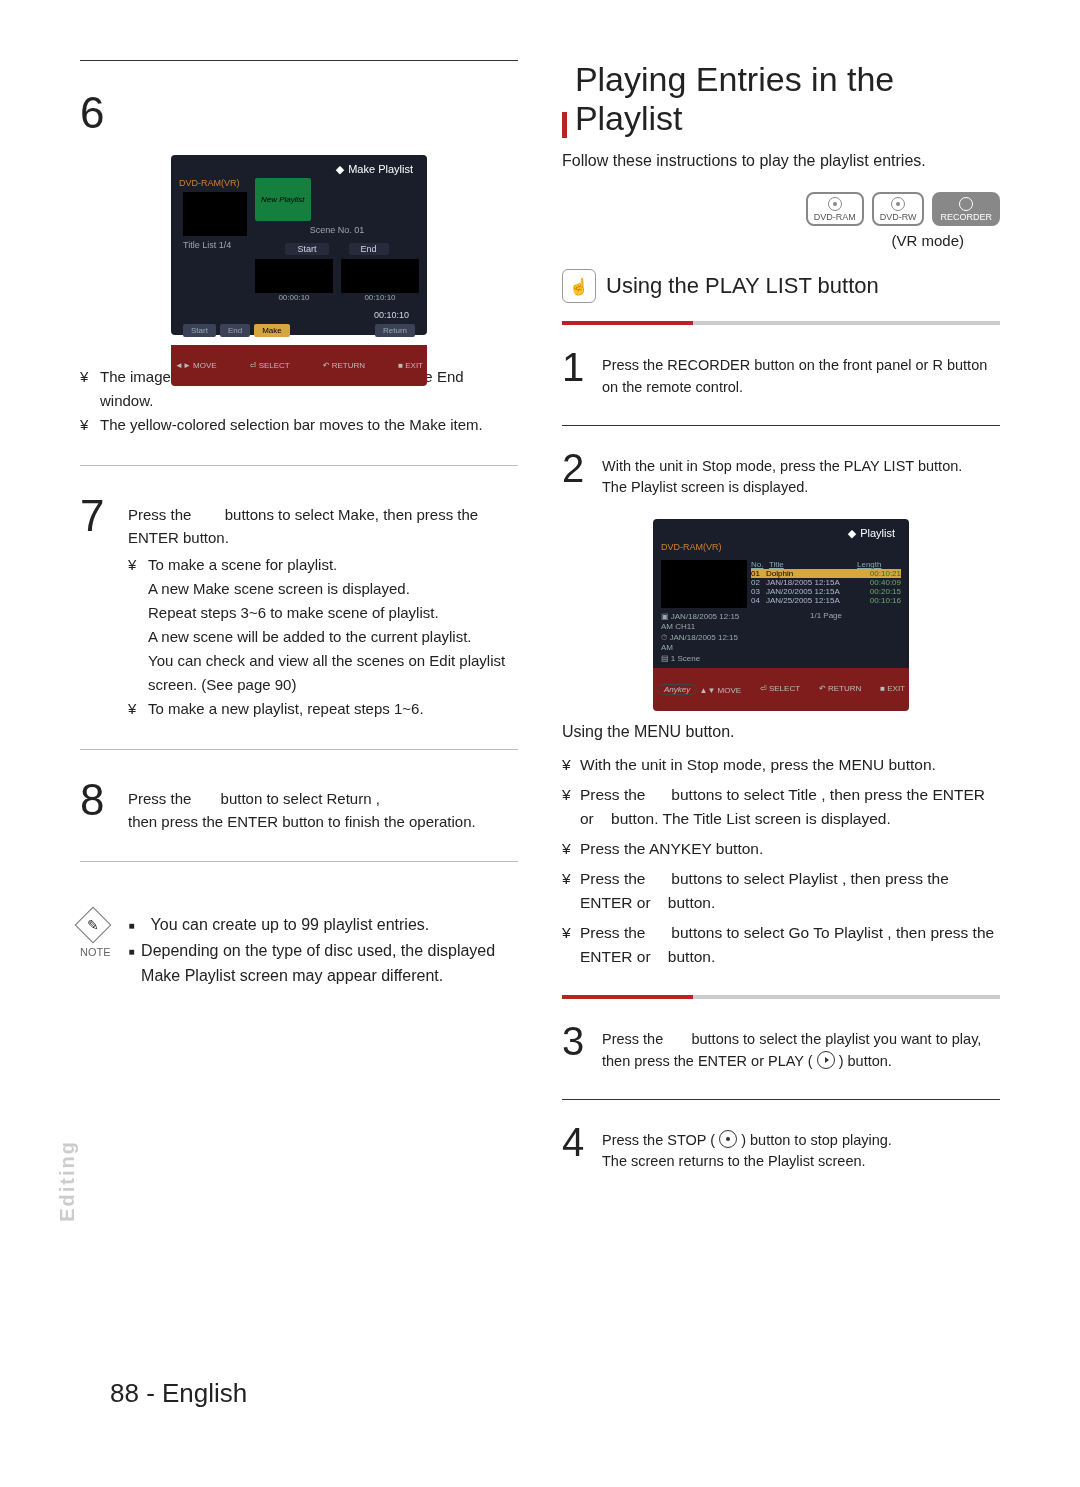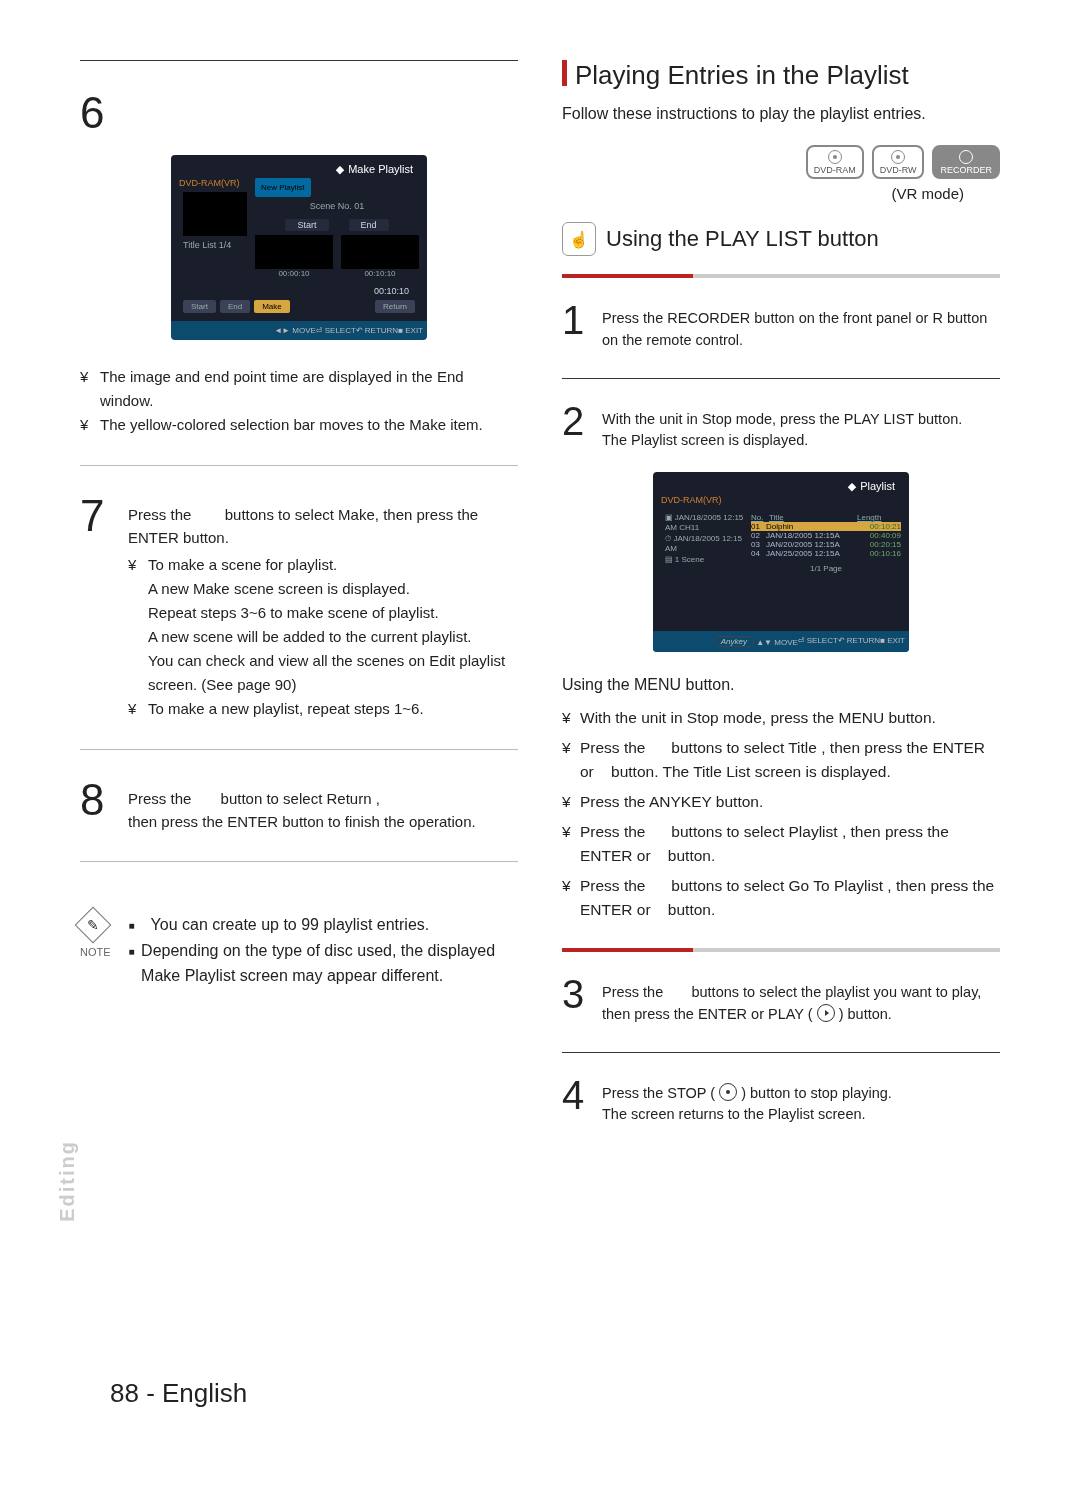--- a/index.html
+++ b/index.html
@@ -78,7 +78,7 @@
   .page-footer { position:absolute; bottom:78px; left:110px; font-size:26px;text-align:center; }
 
   
-  .h2 { font-size:26px; margin-bottom:14px; display:flex; align-items:flex-start; gap:8px;}
+  .h2 { font-size:34px; margin-bottom:14px; display:flex; align-items:flex-end; gap:8px;}
   .h2 .accent{ width:5px; height:26px; background:#b22; display:inline-block; }
   .lead { font-size:16px; margin-bottom:22px; }
   .badges { display:flex; gap:8px; justify-content:flex-end; margin-bottom:6px; }

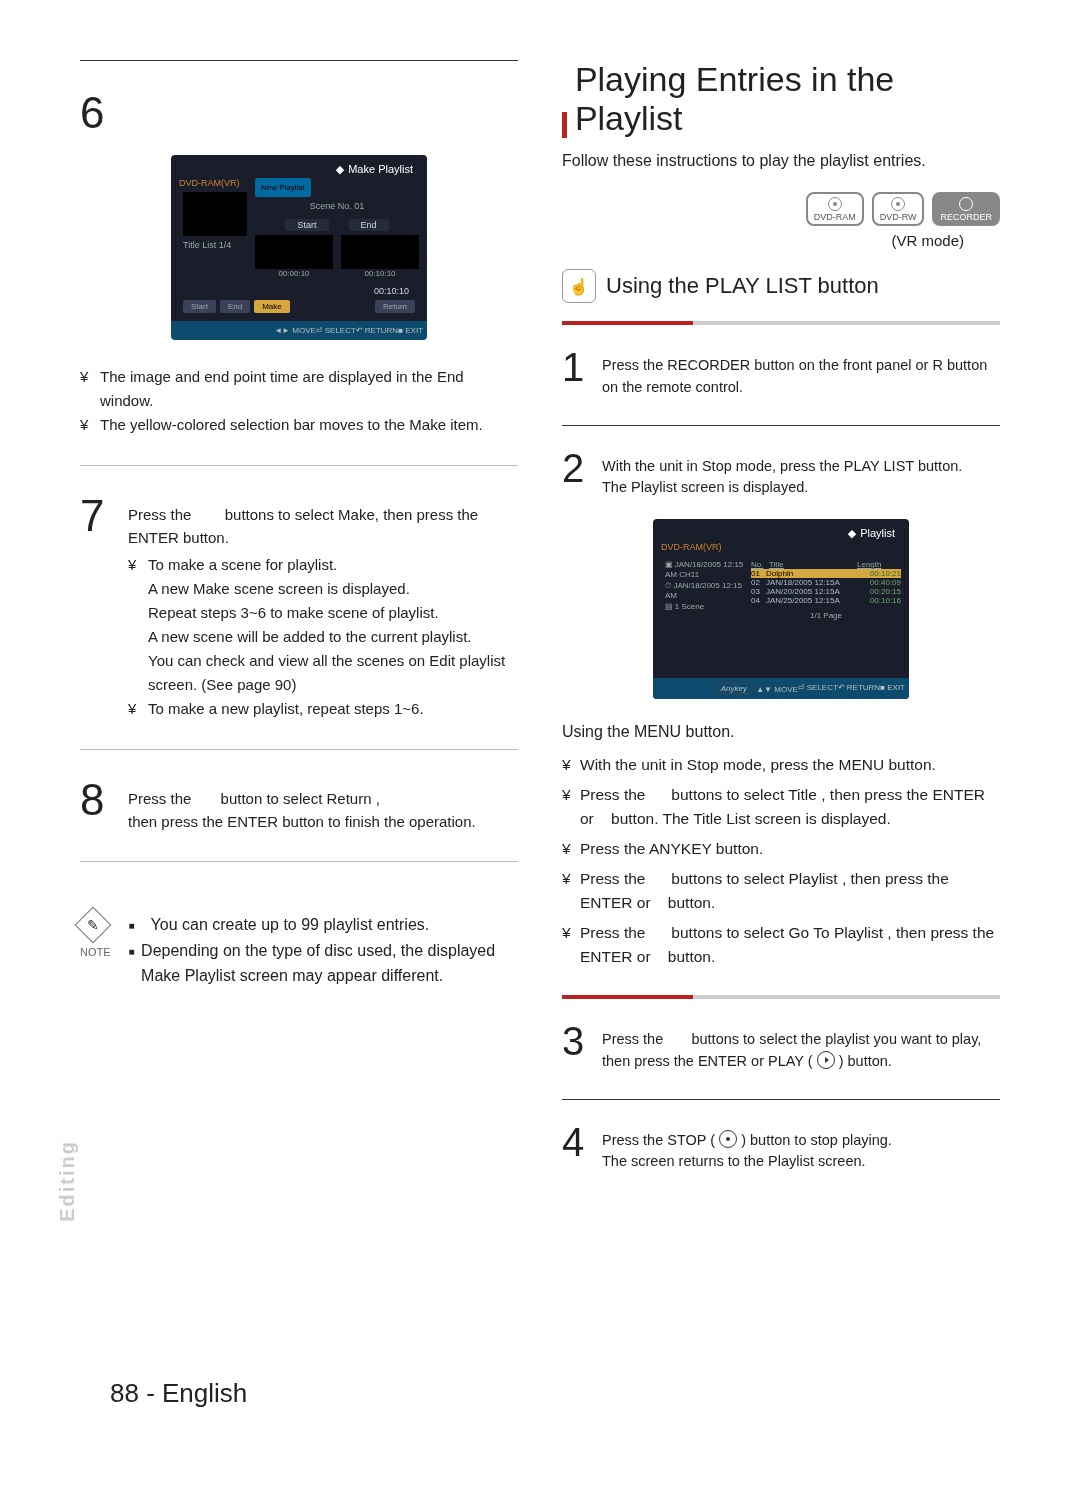--- a/index.html
+++ b/index.html
@@ -121,7 +121,7 @@
           <div class="sh-title">Title List 1/4</div>
         </div>
         <div style="flex:1;">
-          <div style="background:#0369a1;color:#000;font-size:8px;padding:5px 6px;border-radius:2px;display:inline-block;margin-bottom:4px;"><span>New Playlist</span></div>
+          <div style="background:#15803d;color:#000;font-size:8px;padding:17px 6px;border-radius:2px;display:inline-block;margin-bottom:4px;font-style:italic;"><span>New Playlist</span></div>
           <div class="sh-scene">Scene No. 01</div>
           <div class="sh-startend">
             <span>Start</span>

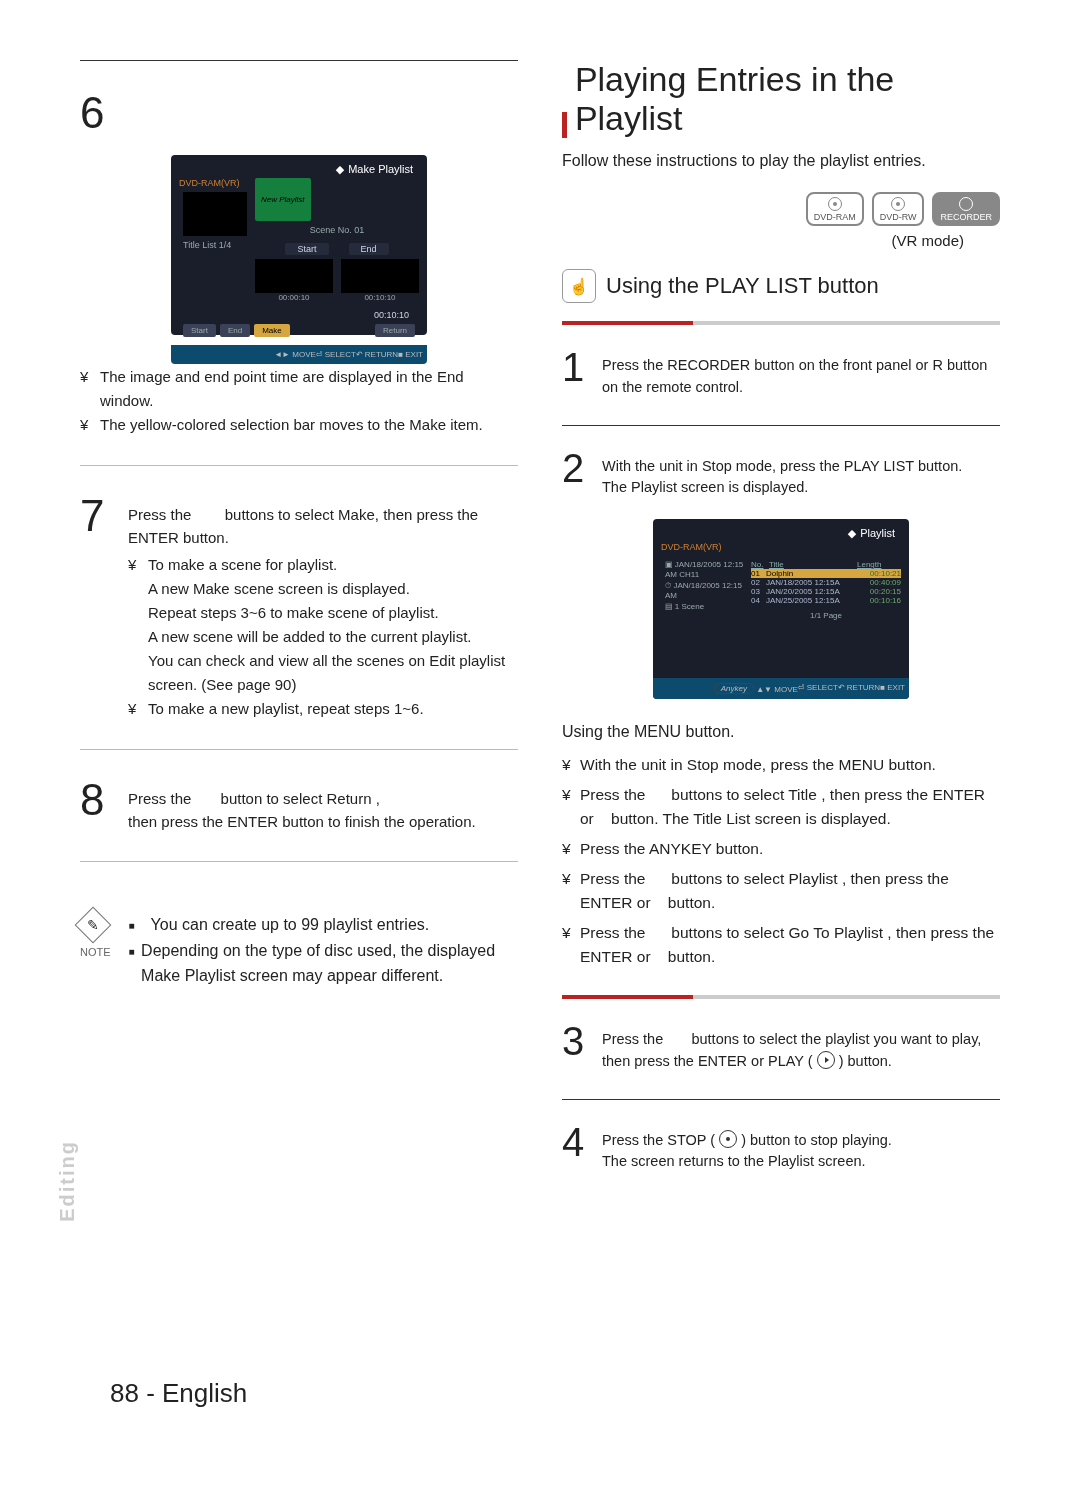--- a/index.html
+++ b/index.html
@@ -43,7 +43,7 @@
   .sh-btns span{background:#3b4258;padding:2px 8px;border-radius:2px;font-size:8px;color:#9aa;}
   .sh-btns .sel{background:#d6a640;color:#000;}
   .sh-total{ text-align:right; font-size:9px; color:#cfd4e6; padding-right:10px;}
-  .sh-foot{display:flex;justify-content:flex-end;font-size:8px;color:#bbb;background:#0c4a6e;margin:4px -8px -6px -8px;padding:5px 4px;border-radius:0 0 4px 4px;}
+  .sh-foot{display:flex;justify-content:space-between;font-size:8px;color:#bbb;background:#7f1d1d;margin:4px -8px -6px -8px;padding:16px 4px;border-radius:0 0 4px 4px;}
 
   .sh2-body{flex:1;display:flex;gap:4px;margin-top:4px;}
   .sh2-left{flex:0 0 86px;display:flex;gap:4px;}

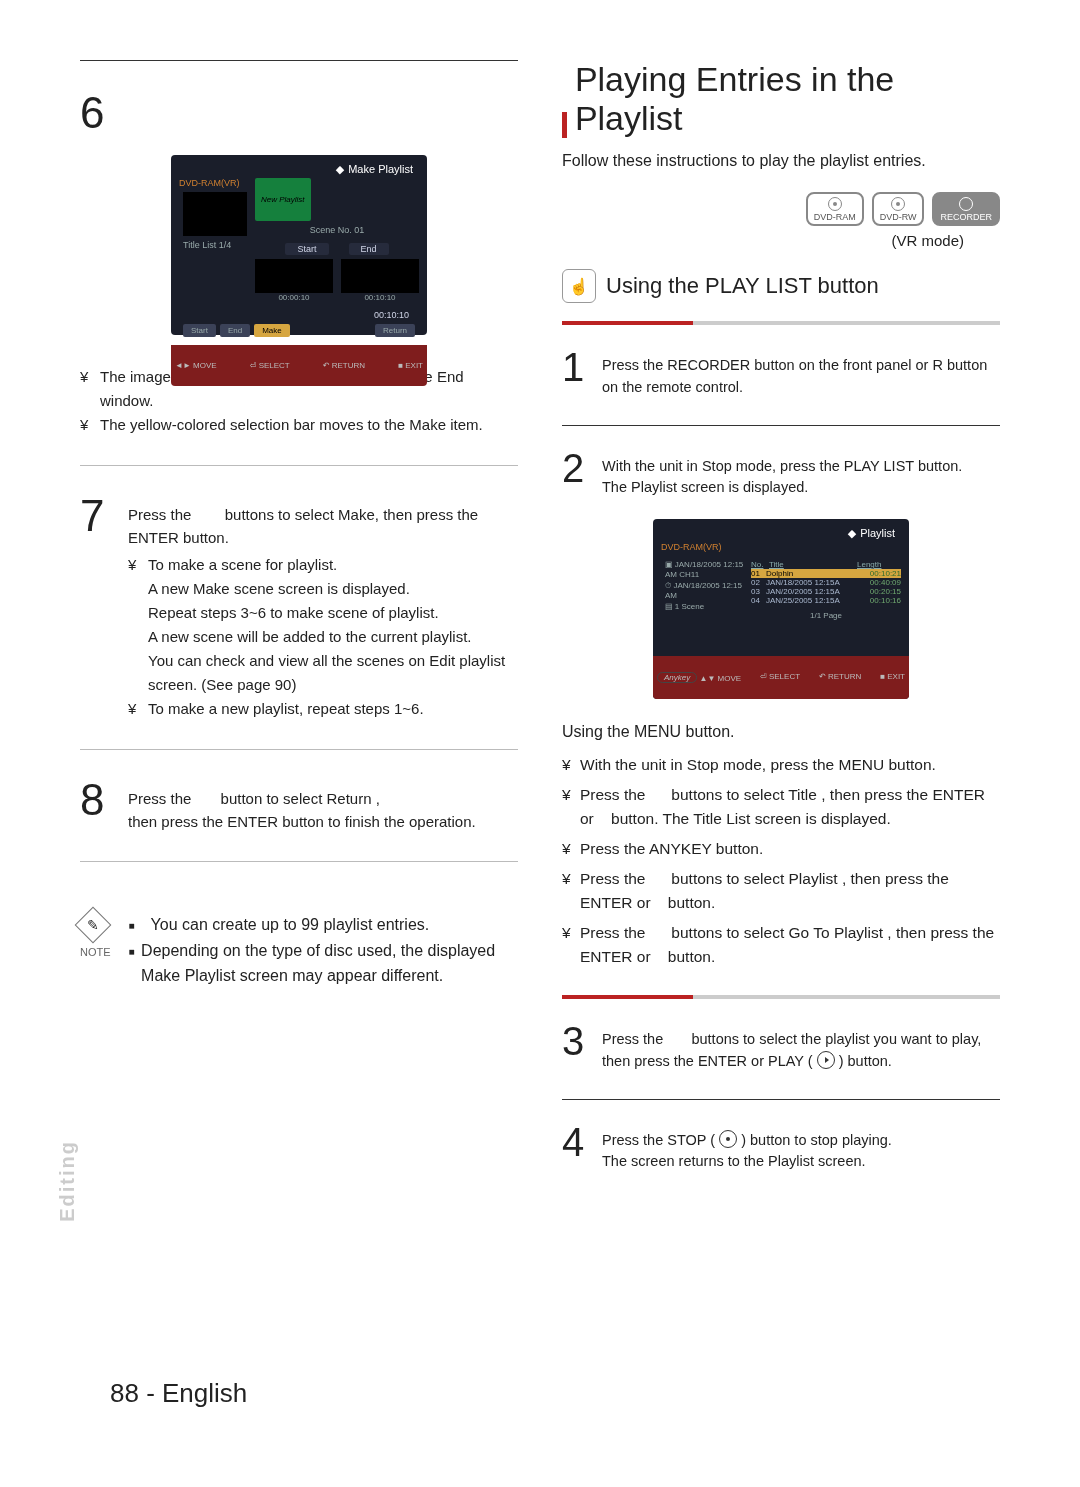--- a/index.html
+++ b/index.html
@@ -46,7 +46,7 @@
   .sh-foot{display:flex;justify-content:space-between;font-size:8px;color:#bbb;background:#7f1d1d;margin:4px -8px -6px -8px;padding:16px 4px;border-radius:0 0 4px 4px;}
 
   .sh2-body{flex:1;display:flex;gap:4px;margin-top:4px;}
-  .sh2-left{flex:0 0 86px;display:flex;gap:4px;}
+  .sh2-left{flex:0 0 86px;display:flex;flex-direction:column;gap:4px;}
   .sh2-thumb{height:48px;background:#000;}
   .sh2-info{font-size:8px;color:#9aa;line-height:1.3;}
   .sh2-table{flex:1;font-size:8px;}

